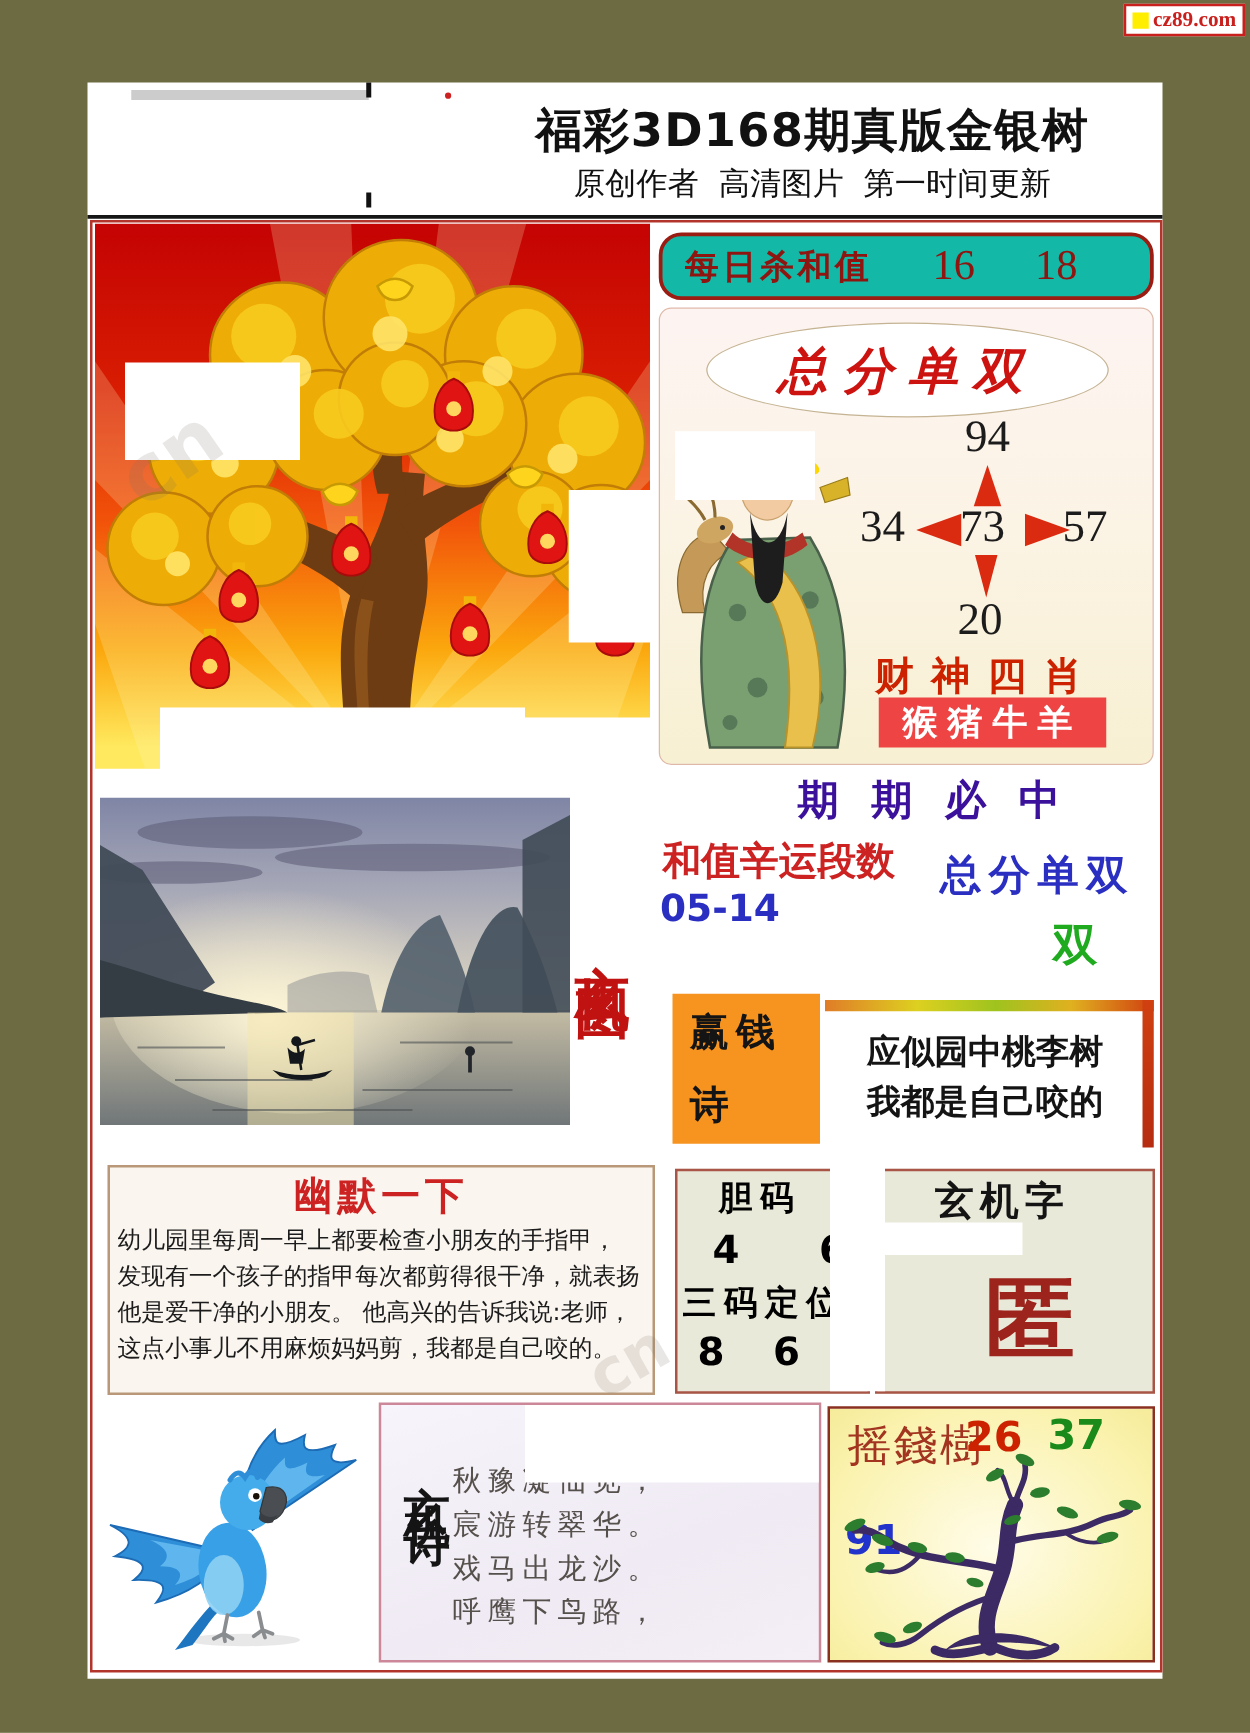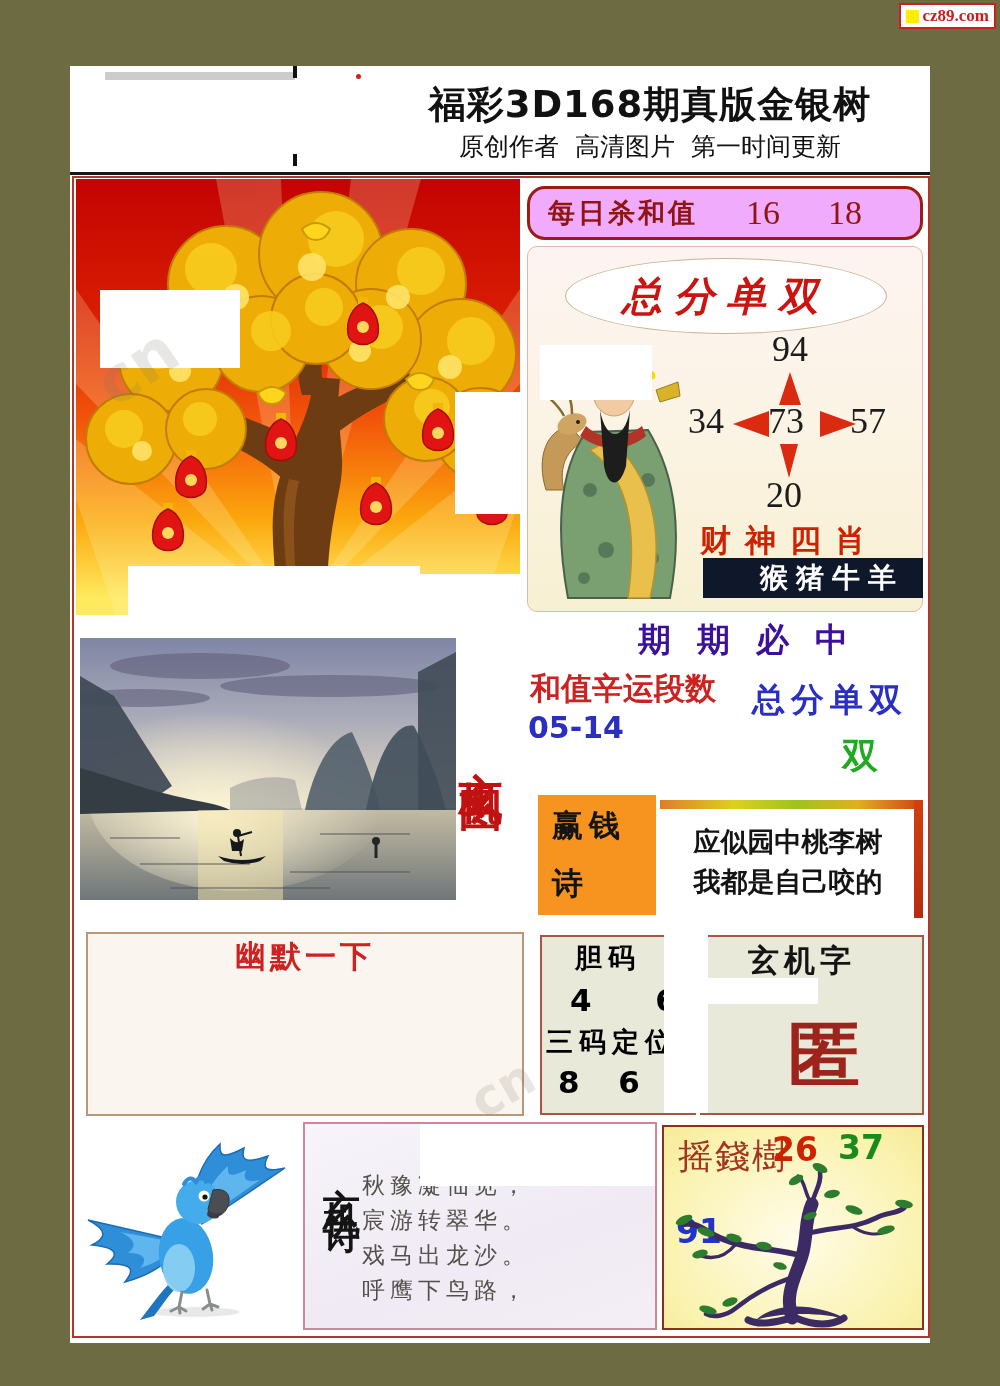--- a/index.html
+++ b/index.html
@@ -26,7 +26,7 @@
          background:linear-gradient(180deg,#c40303 0%,#d81c02 30%,#f2540a 55%,#fba70d 78%,#ffe95e 96%);}
   .censor{background:#ffffff;z-index:5;}
   
-  .bluebox{left:527px;top:186px;width:396px;height:54px;background:#f0abfc;border:3px solid #9b1c12;
+  .bluebox{left:527px;top:186px;width:396px;height:54px;background:#14b8a6;border:3px solid #9b1c12;
            border-radius:18px;display:flex;align-items:center;box-sizing:border-box;padding-left:18px;}
   .bluebox .lb{color:#8f1511;font-size:27px;font-weight:bold;letter-spacing:3px;}
   .bluebox .nm{color:#8f1511;font:34px "Liberation Serif",serif;margin-left:48px;}

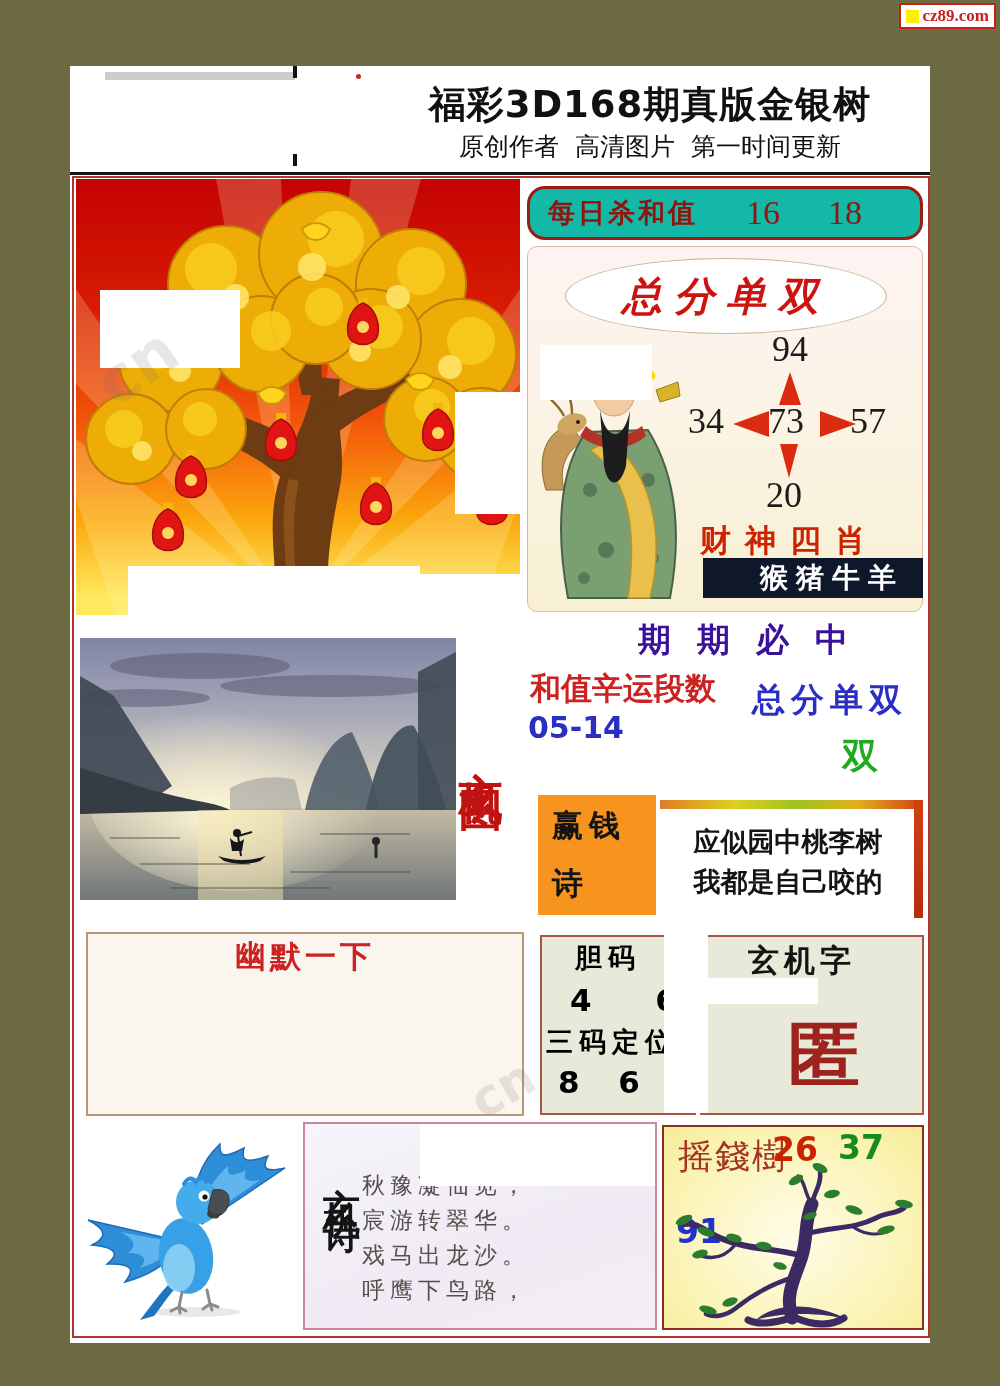--- a/index.html
+++ b/index.html
@@ -42,7 +42,7 @@
   .tri-left{border-top:13px solid transparent;border-bottom:13px solid transparent;border-right:36px solid #da2a10;}
   .tri-right{border-top:13px solid transparent;border-bottom:13px solid transparent;border-left:36px solid #da2a10;}
   .fourxiao{color:#cc2200;font-size:31px;font-weight:bold;letter-spacing:14px;}
-  .greenbar{left:703px;top:558px;width:182px;height:40px;background:#0f172a;display:flex;align-items:center;justify-content:center;padding-left:38px;}
+  .greenbar{left:703px;top:558px;width:182px;height:40px;background:#ef4444;display:flex;align-items:center;justify-content:center;}
   .greenbar .tx{color:#fff;font-size:28px;font-weight:bold;letter-spacing:8px;}
   .qq-title{color:#3b119b;font-size:33px;font-weight:bold;letter-spacing:26px;}
   .hz-label{color:#cc2222;font-size:31px;font-weight:bold;}

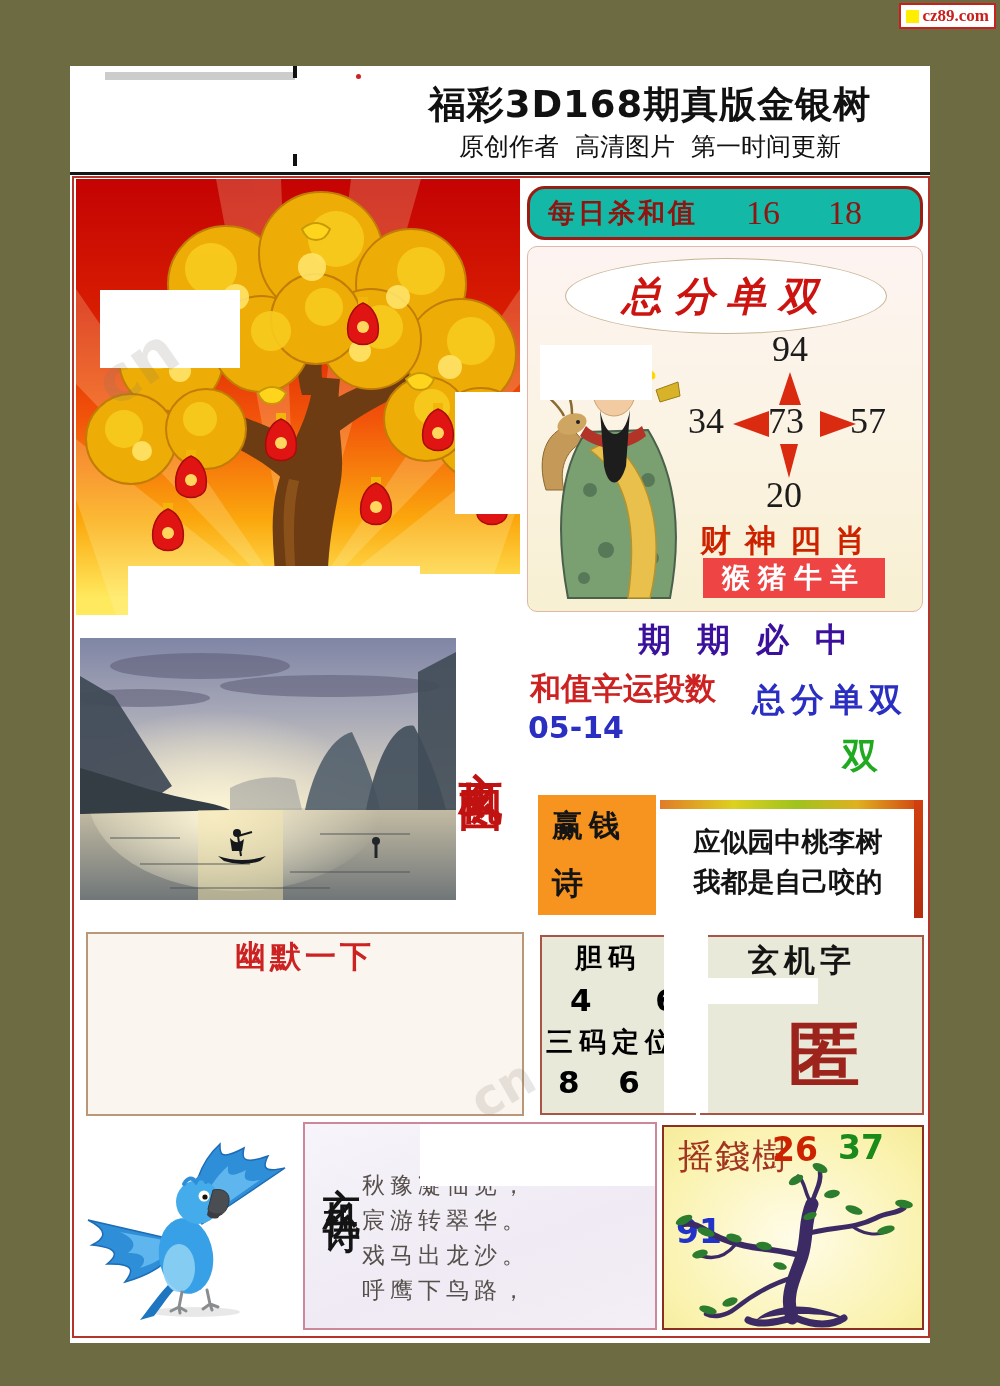--- a/index.html
+++ b/index.html
@@ -342,6 +342,12 @@
 
   <div class="abs humor"></div>
   <div class="abs humor-title">幽默一下</div>
+  <div class="abs humor-body">
+    <div>幼儿园里每周一早上都要检查小朋友的手指甲，</div>
+    <div>发现有一个孩子的指甲每次都剪得很干净，就表扬</div>
+    <div>他是爱干净的小朋友。 他高兴的告诉我说:老师，</div>
+    <div>这点小事儿不用麻烦妈妈剪，我都是自己咬的。</div>
+  </div>
 
   <div class="abs beigebox" style="left:540px;top:935px;width:156px;height:180px;"></div>
   <div class="abs green-t" style="left:575px;top:940px;font-size:27px;letter-spacing:6px;">胆码</div>

